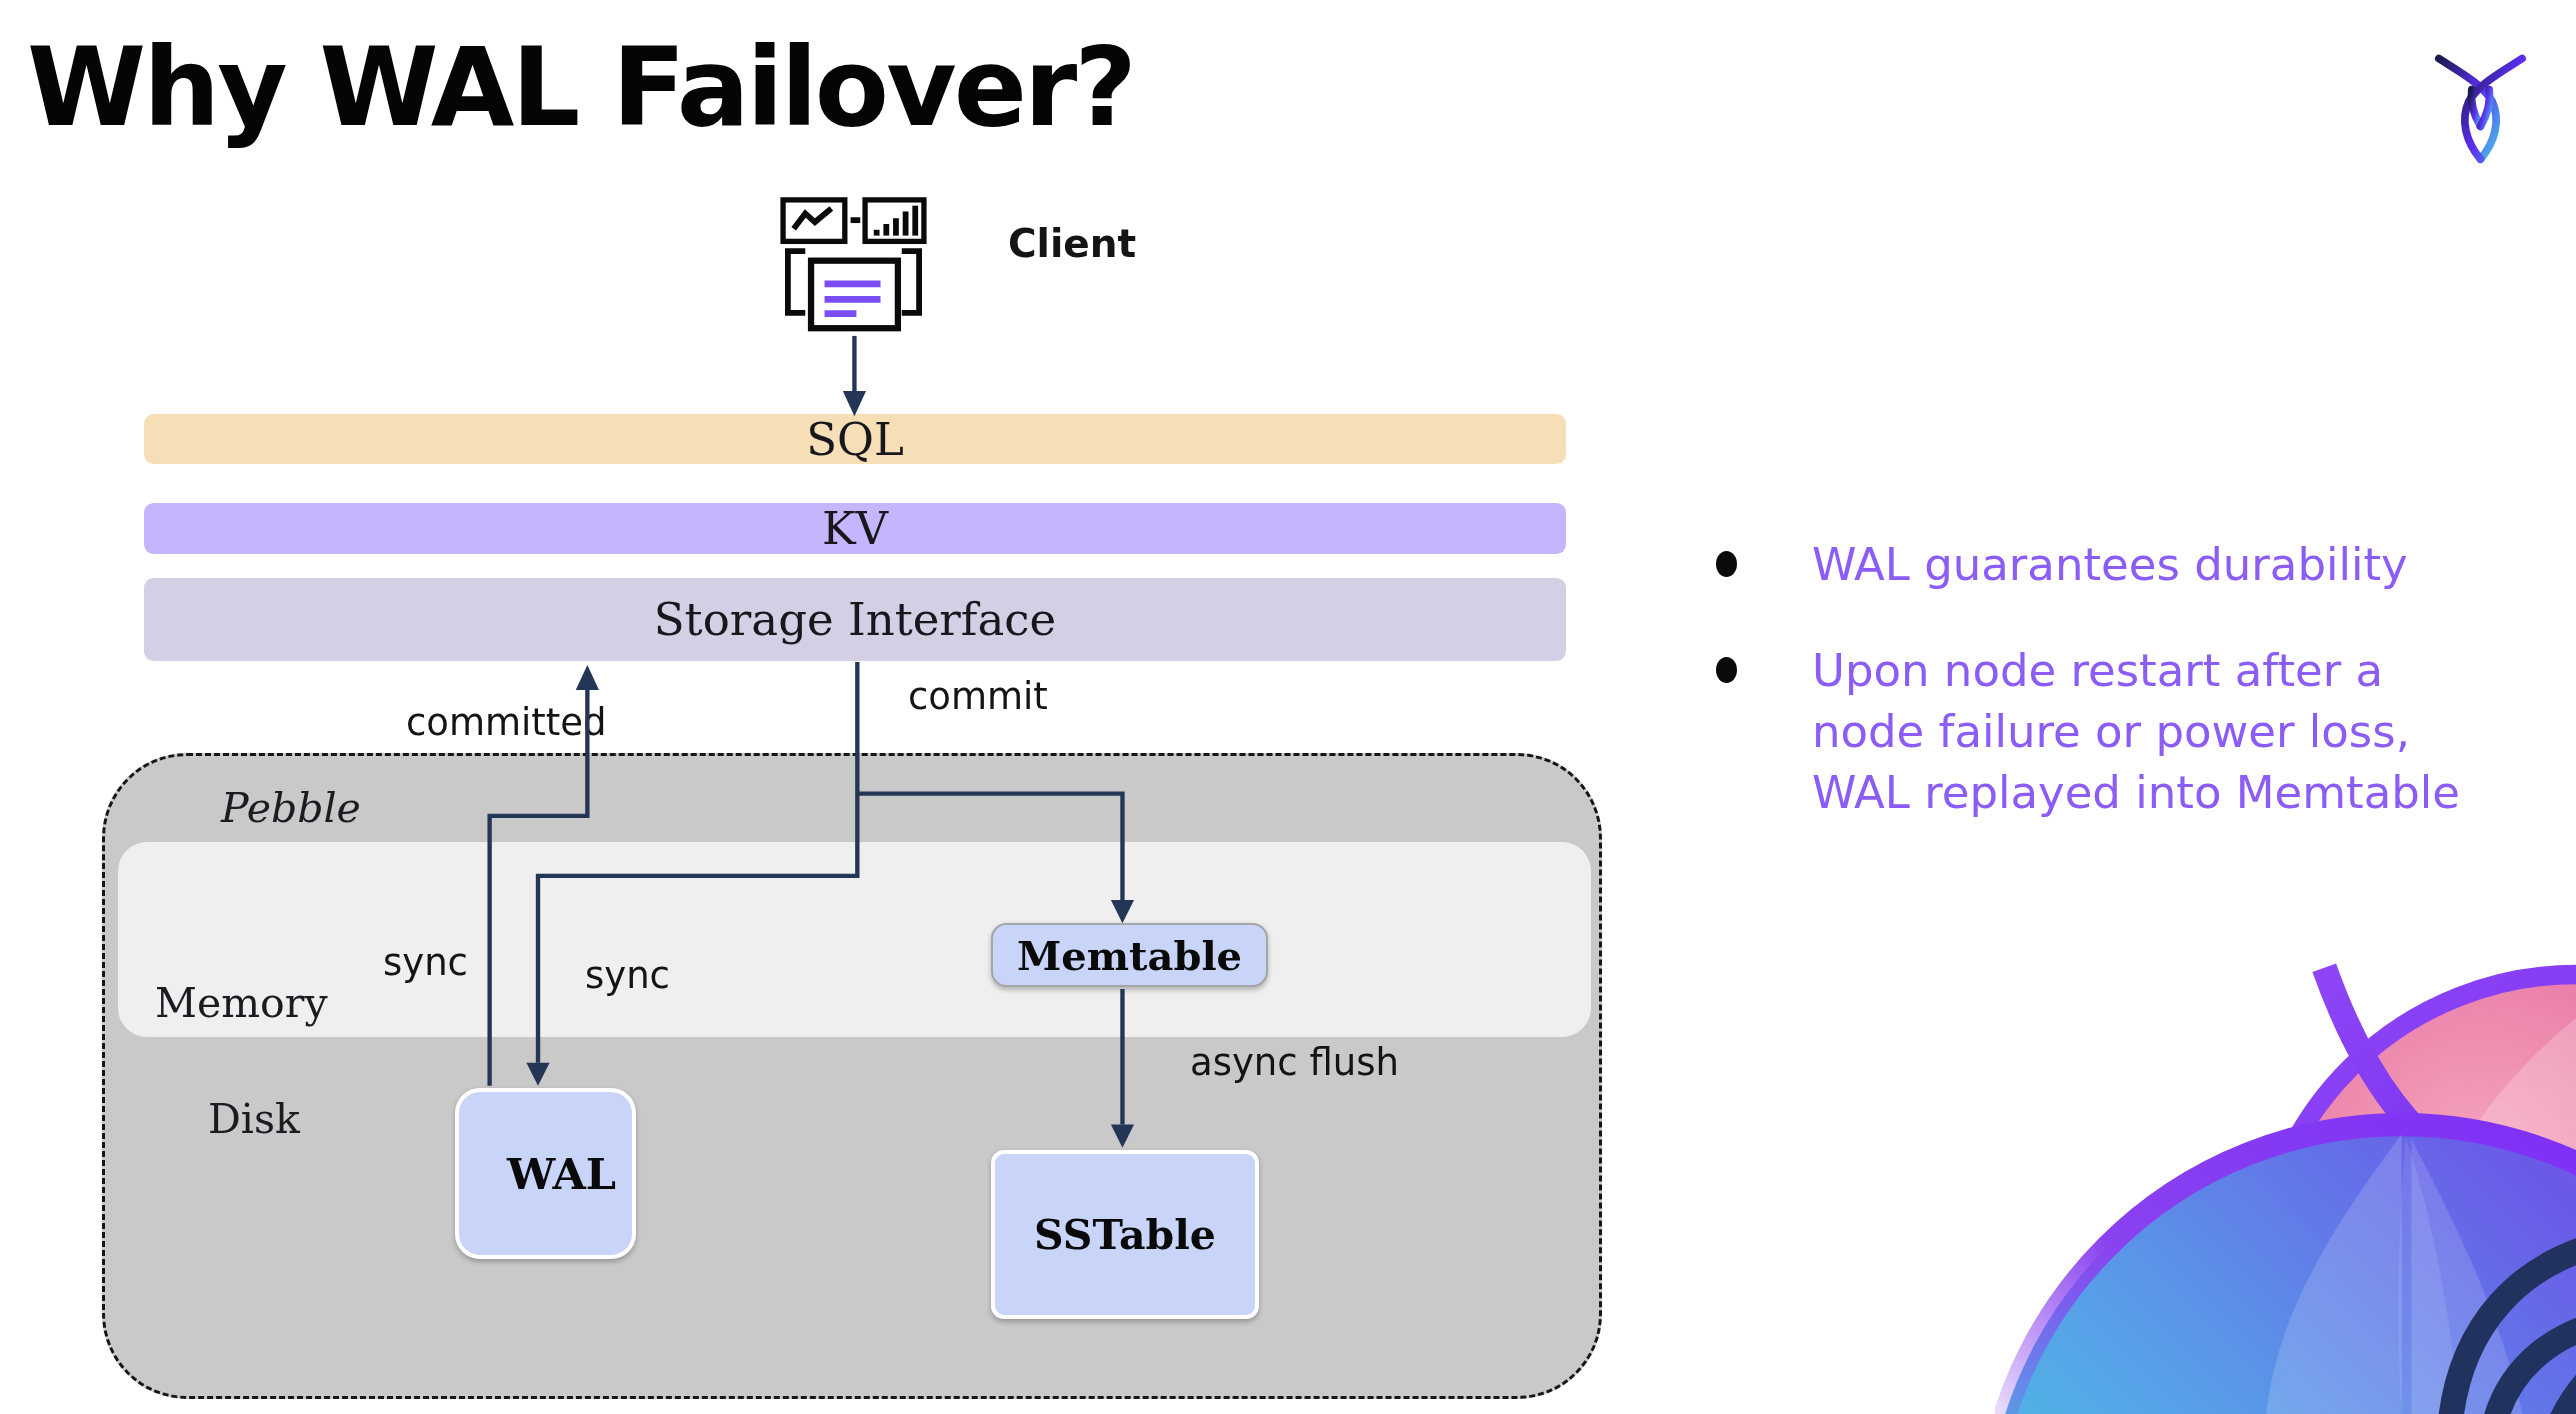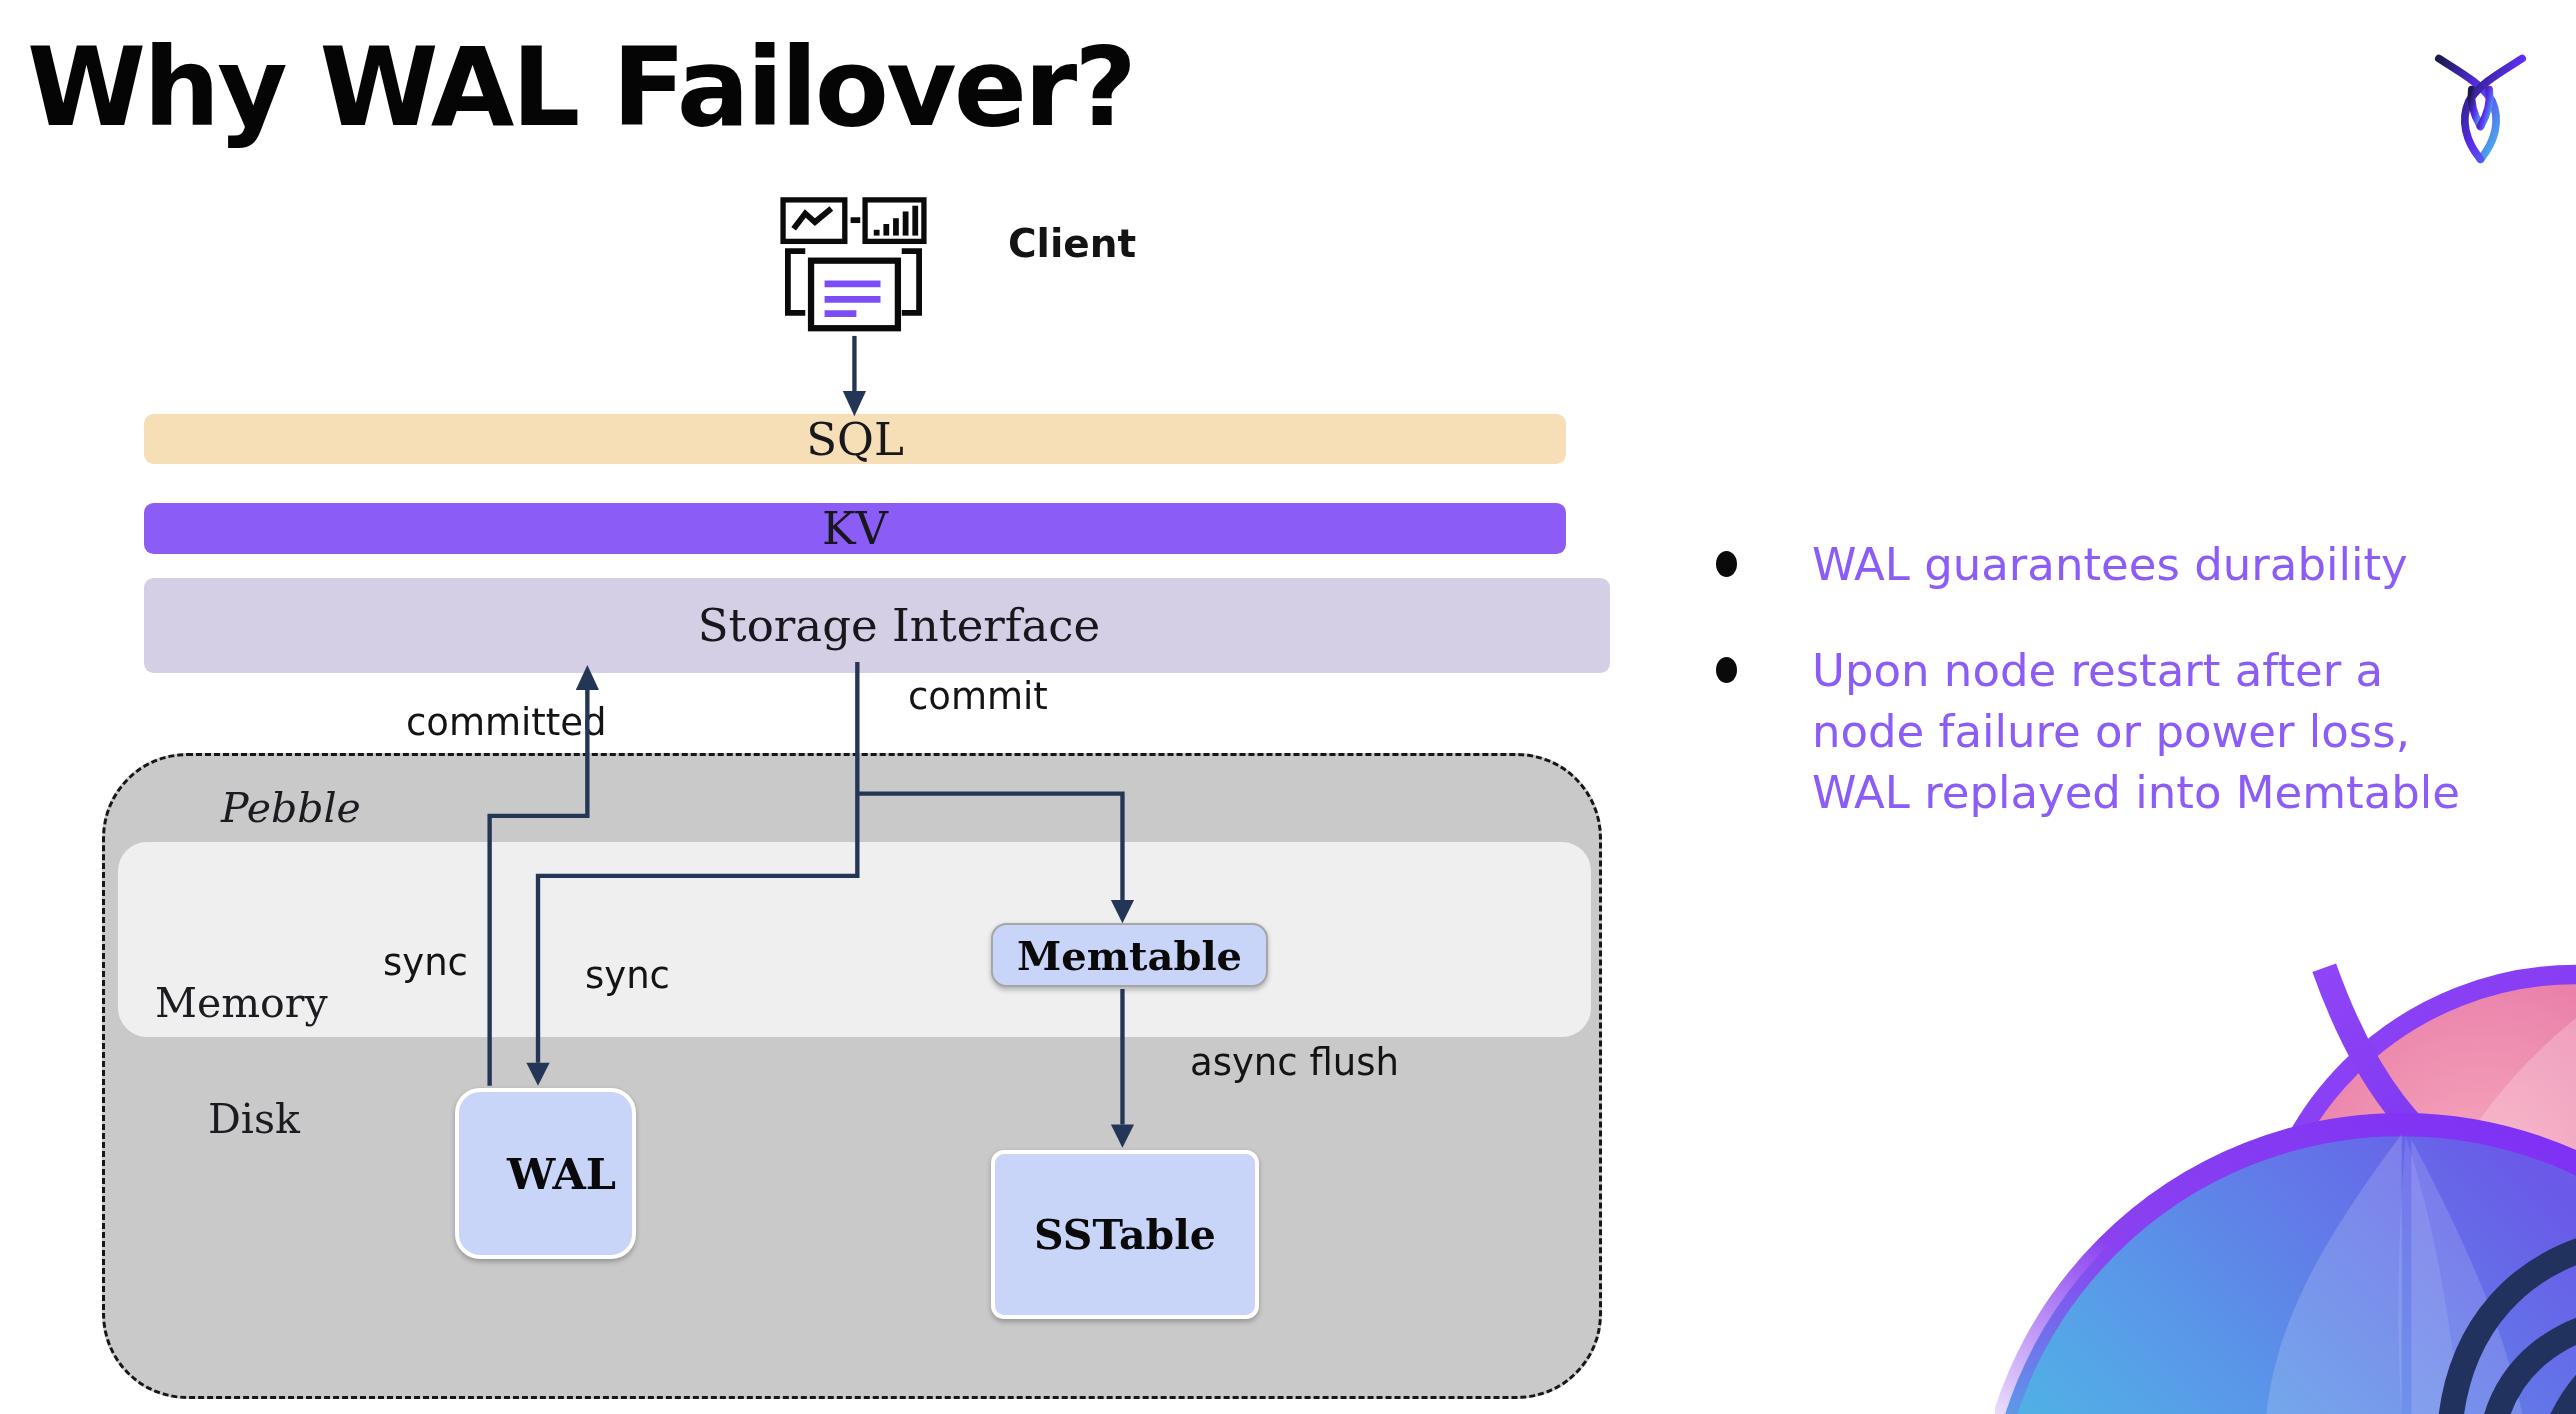--- a/index.html
+++ b/index.html
@@ -21,7 +21,7 @@
     font-size:45px;color:#17171c;
   }
   .bar-sql{top:414px;height:50px;background:#f6dfb7;}
-  .bar-kv{top:503px;height:51px;background:#8b5cf6;text-align:right;}
+  .bar-kv{top:503px;height:51px;background:#c4b5fd;text-align:right;}
   .bar-si{top:578px;height:95px;background:#d5cfe5;padding-left:44px;}
   
   .pebble{

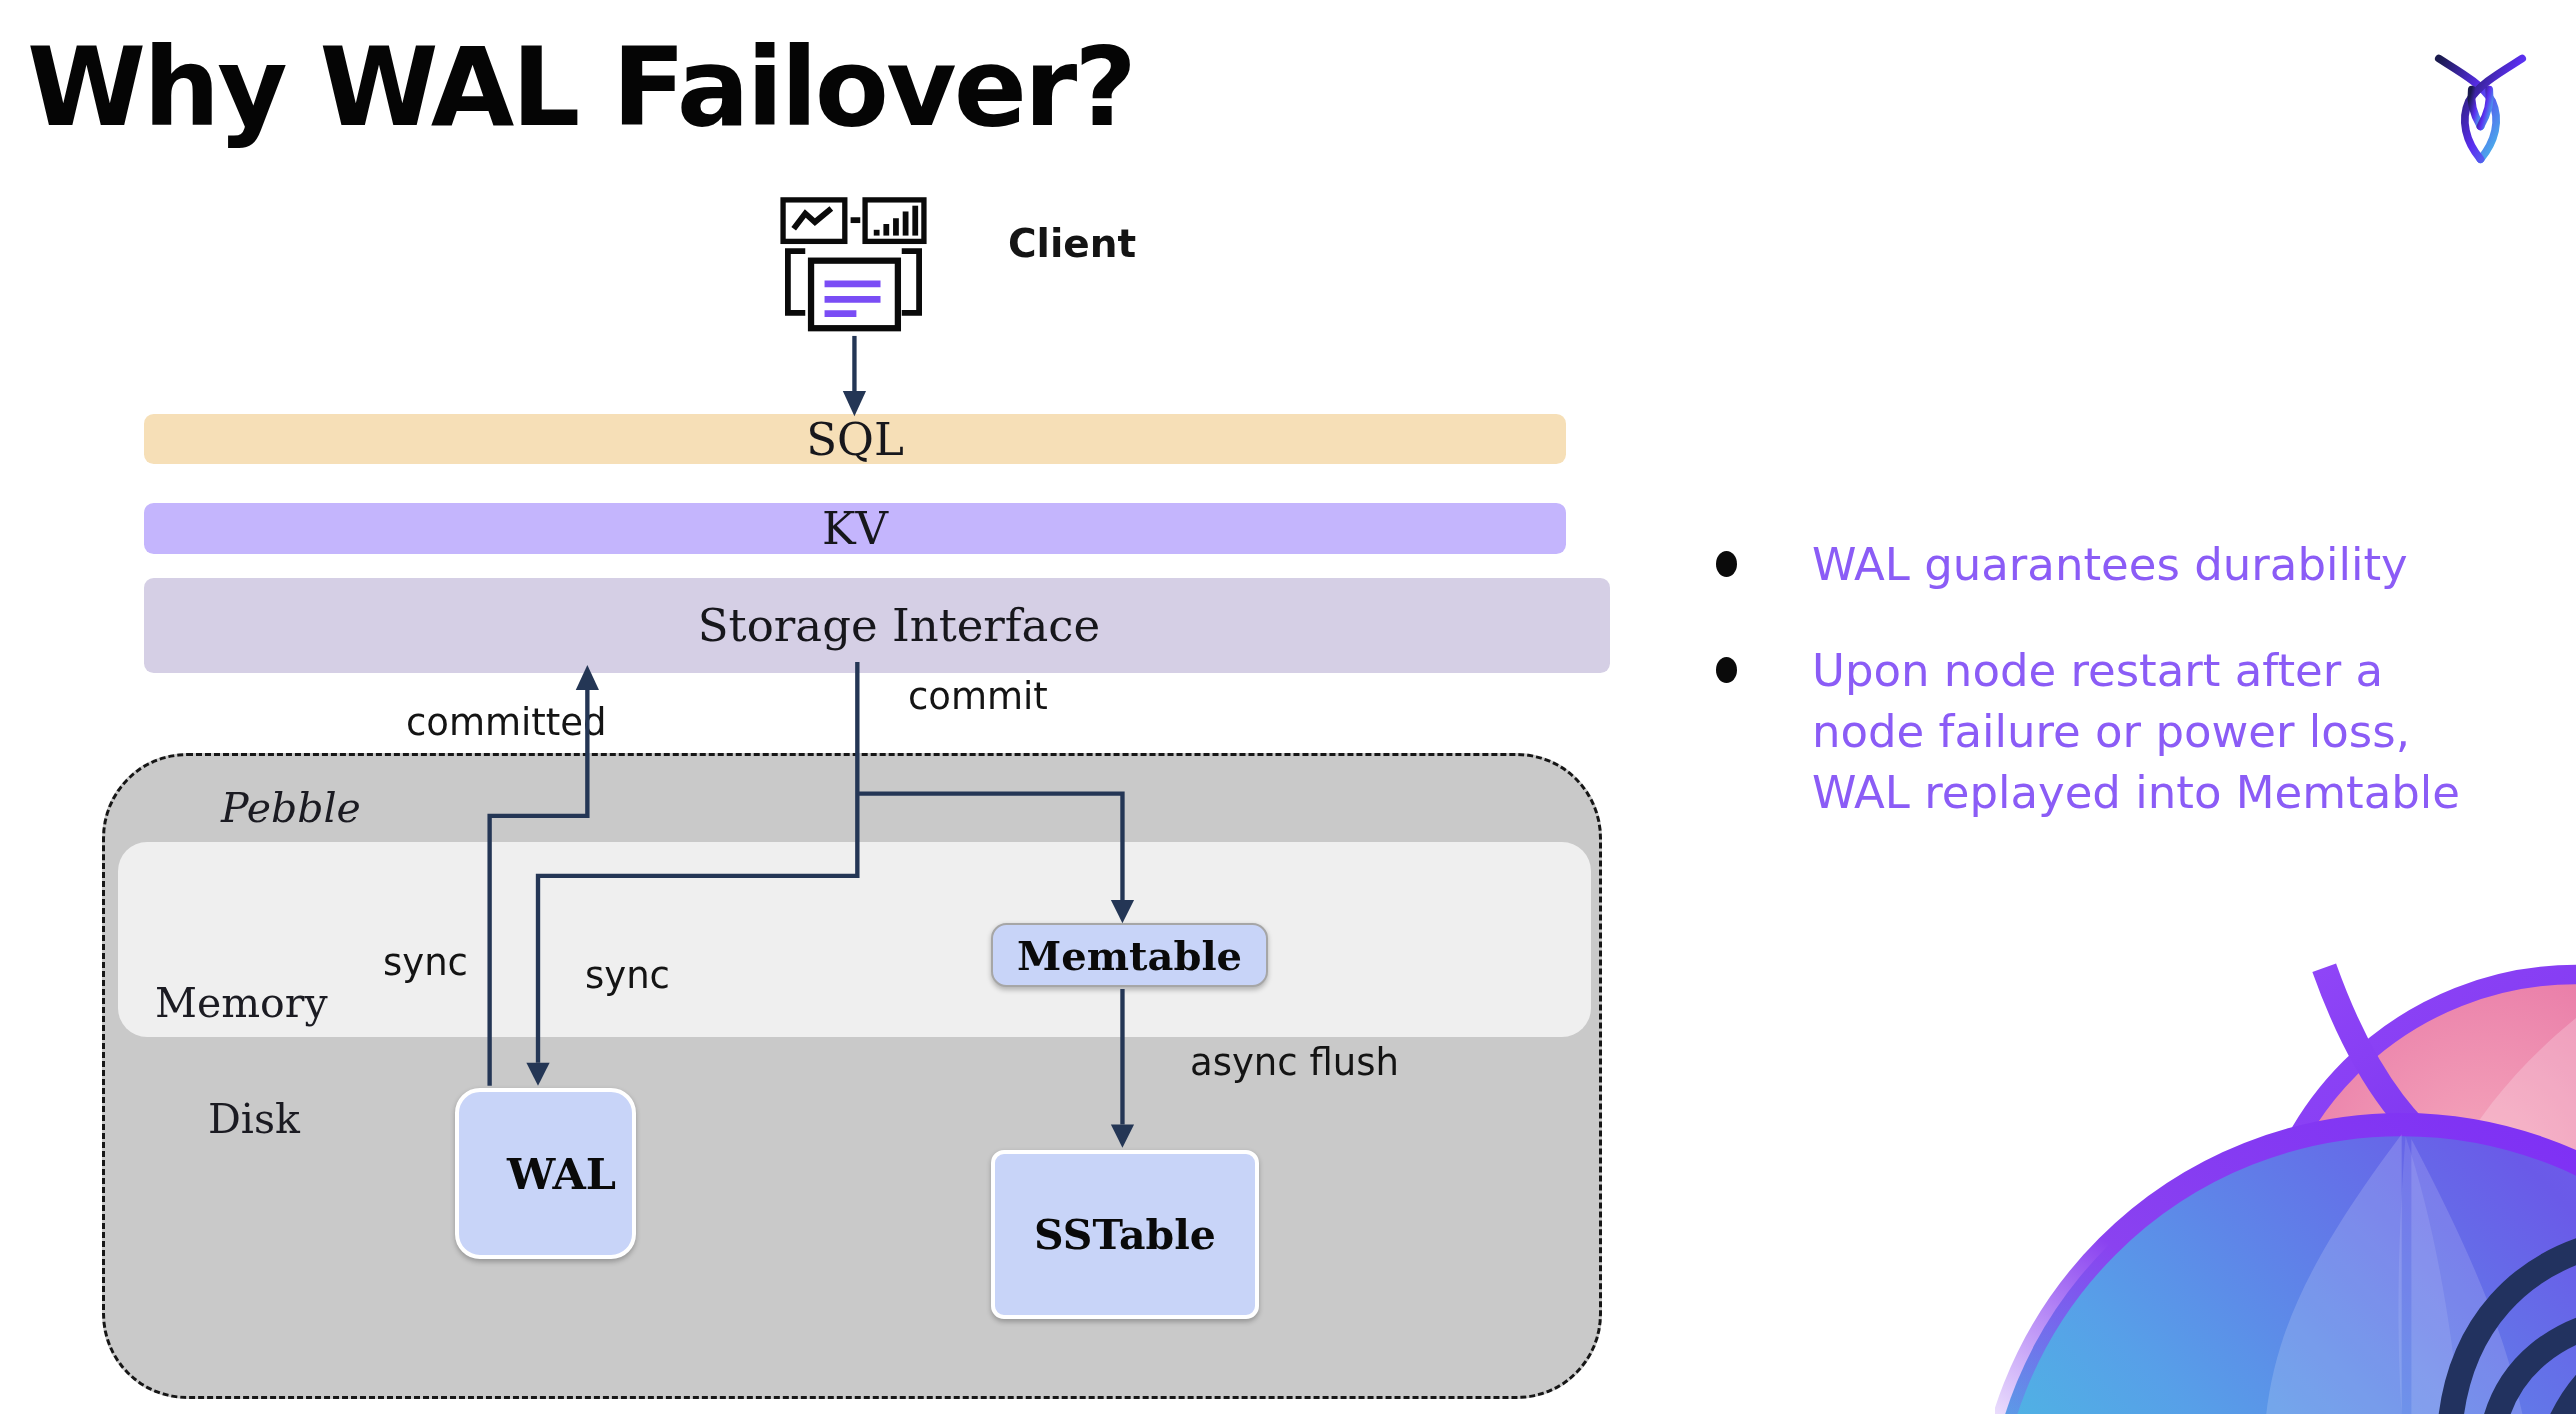--- a/index.html
+++ b/index.html
@@ -22,7 +22,7 @@
   }
   .bar-sql{top:414px;height:50px;background:#f6dfb7;}
   .bar-kv{top:503px;height:51px;background:#c4b5fd;text-align:right;}
-  .bar-si{top:578px;height:95px;background:#d5cfe5;padding-left:44px;}
+  .bar-si{top:578px;height:83px;background:#d5cfe5;}
   
   .pebble{
     left:102px;top:753px;width:1500px;height:646px;background:#c9c9c9;

